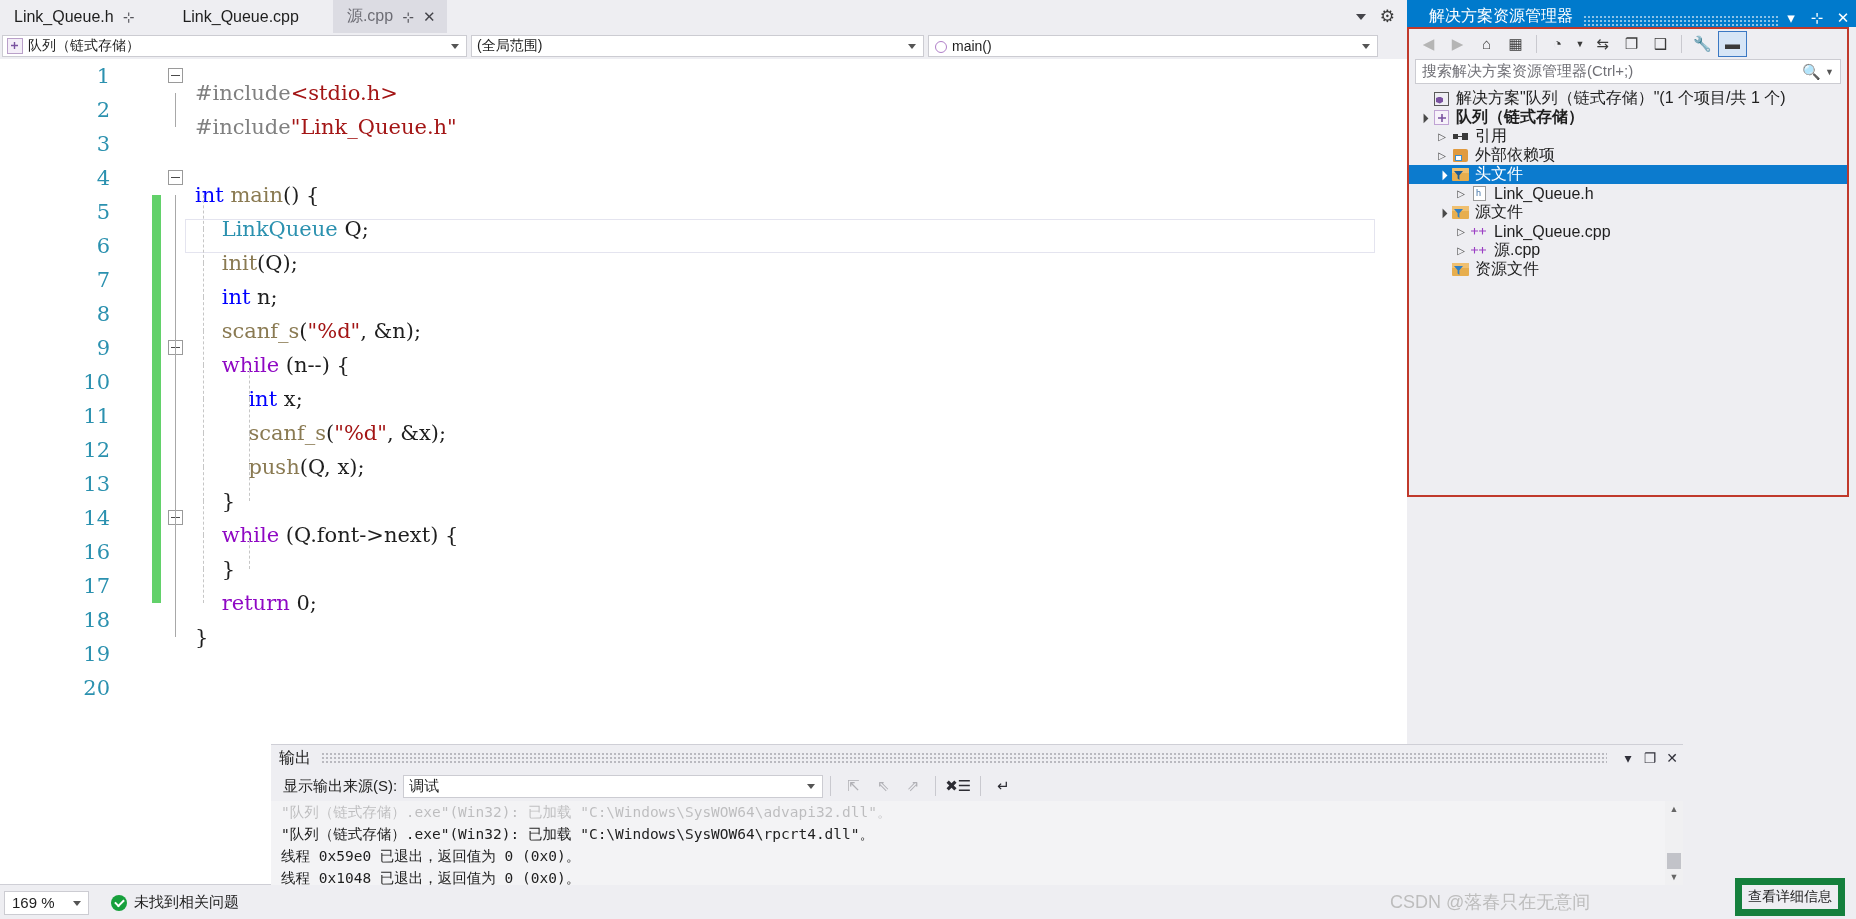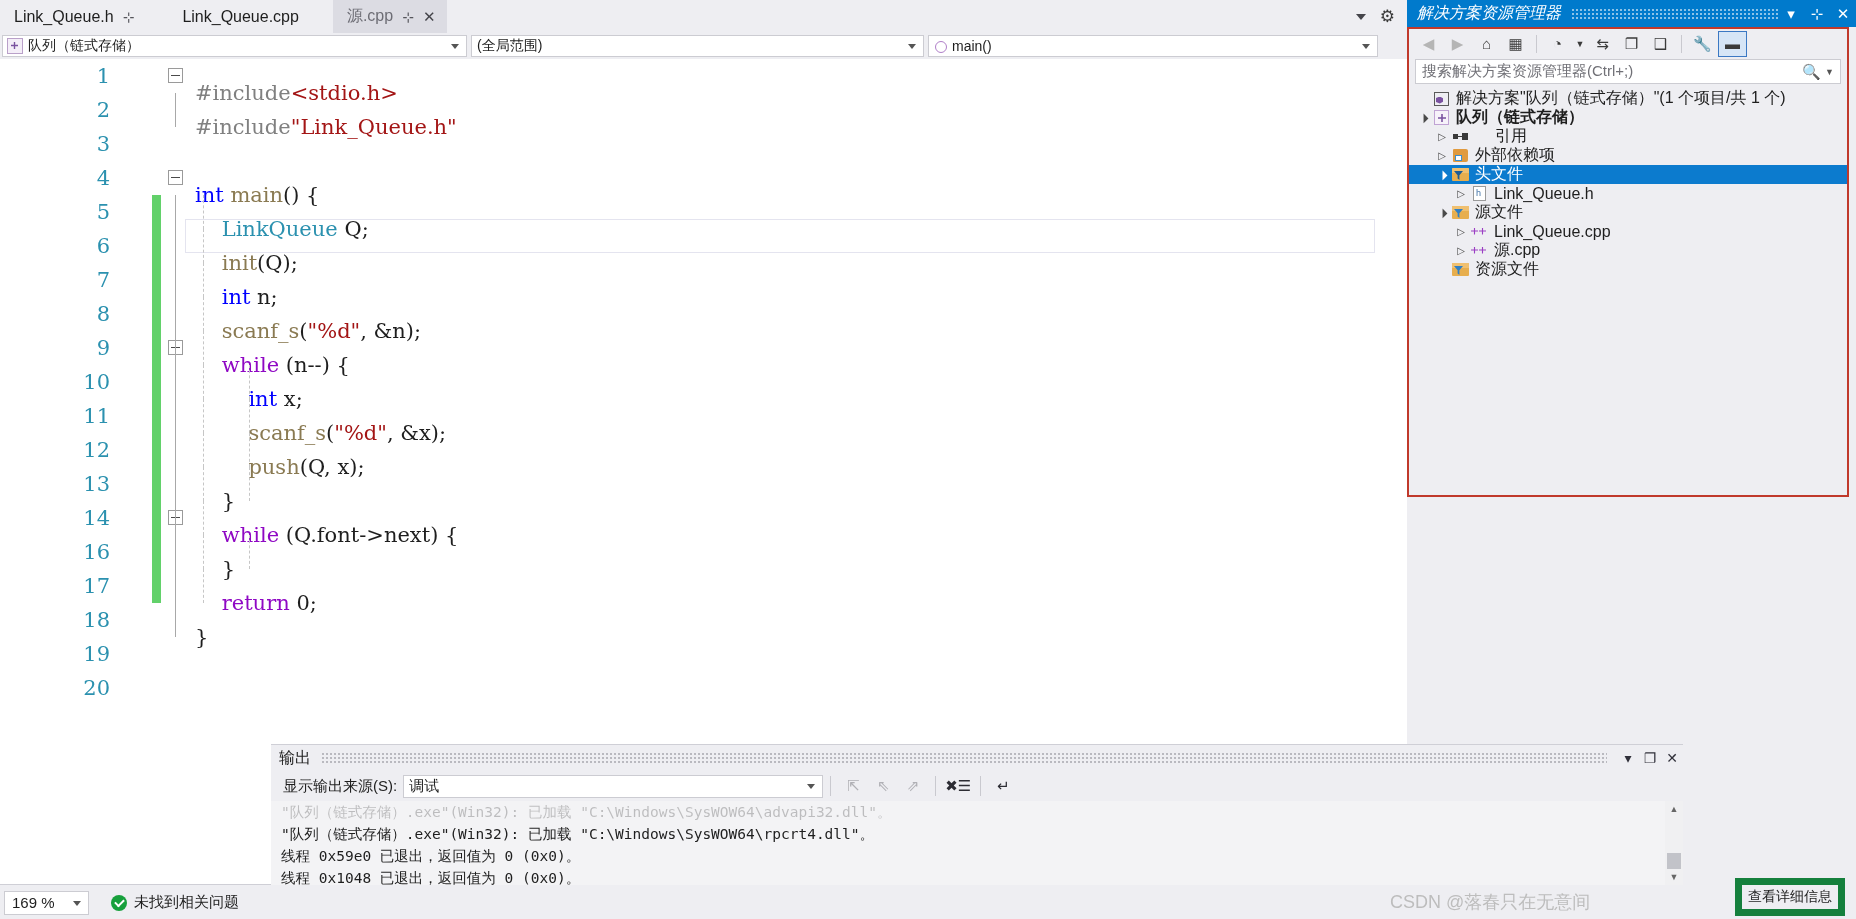--- a/index.html
+++ b/index.html
@@ -103,8 +103,8 @@
     position:absolute;left:1407px;top:0;width:449px;height:919px;background:#eeeef2;
   }
   .se-title{
-    height:27px;background:#007acc;color:#fff;display:flex;align-items:center;
-    padding-left:10px;font-size:16px;font-style:italic;
+    height:27px;background:#007acc;color:#fff;display:flex;align-items:flex-end;
+    padding-left:22px;font-size:16px;
   }
   .se-title .dots{flex:1;margin-left:10px;
      background-image:radial-gradient(circle,rgba(255,255,255,.55) 1px,transparent 1px);

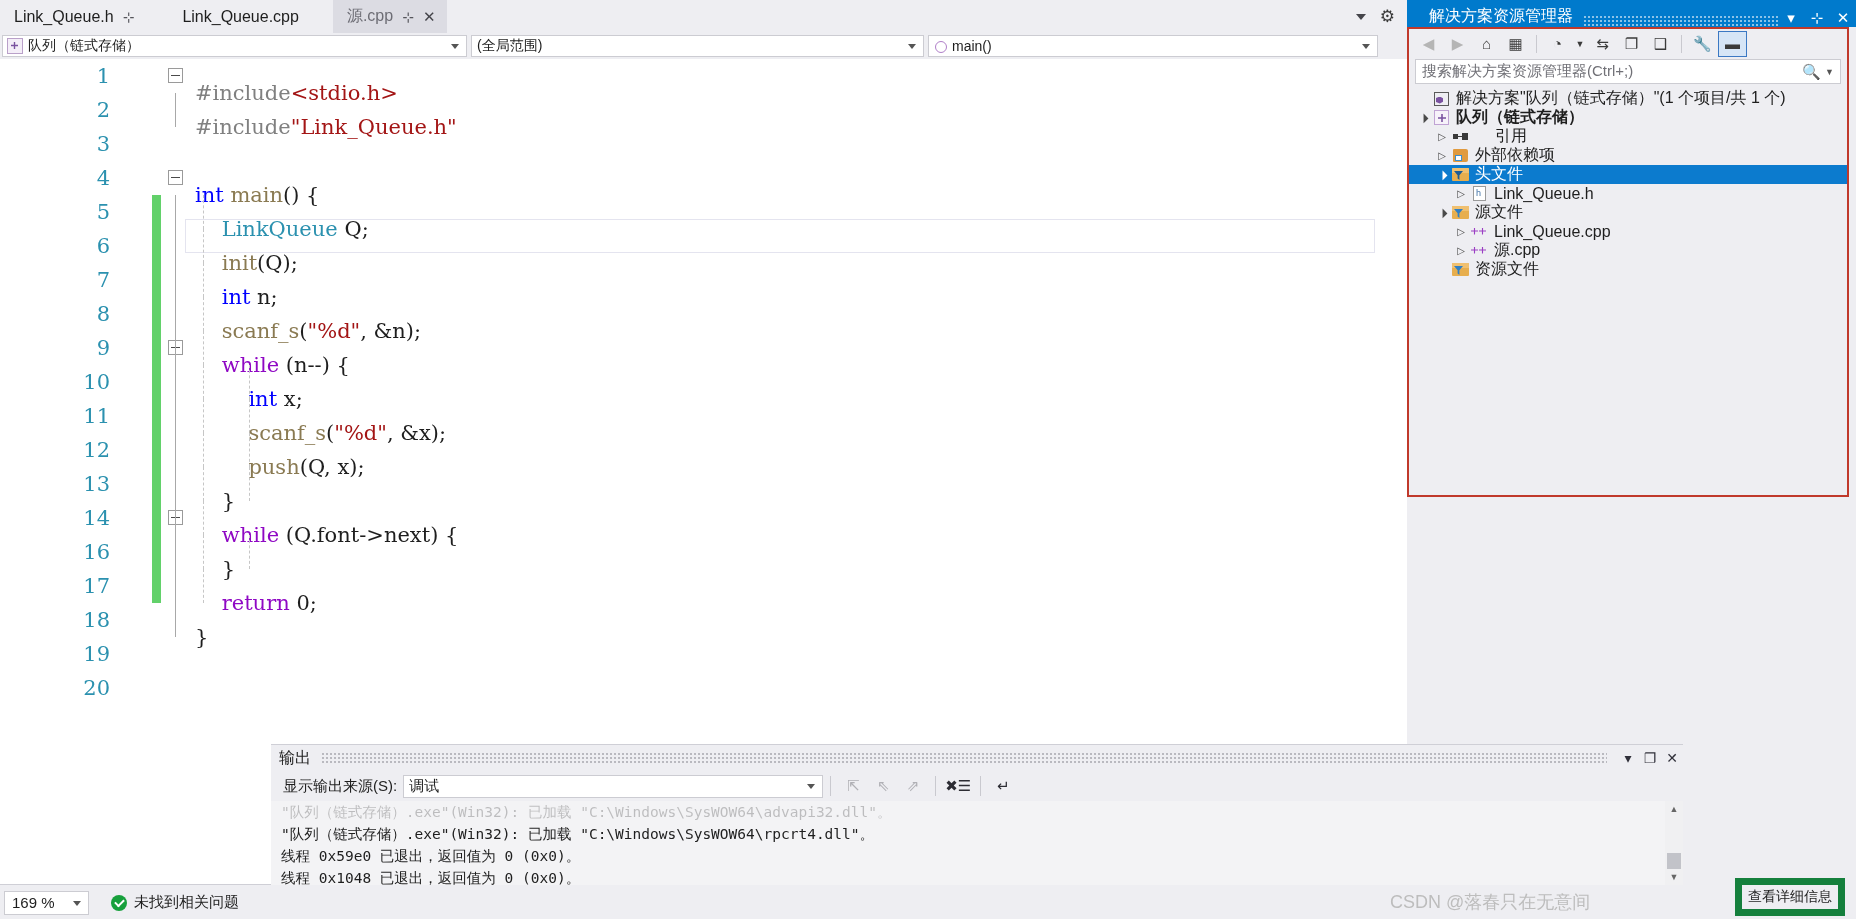--- a/index.html
+++ b/index.html
@@ -458,7 +458,7 @@
                 <i></i>
               </span>
             </span>
-            <span style="padding-left: 4px; margin-left: 20px;">引用</span>
+            <span style="padding-left: 4px;">引用</span>
           </div>
           <div class="tr" style="padding-left: 25px;">
             <span class="tw">▷</span>

